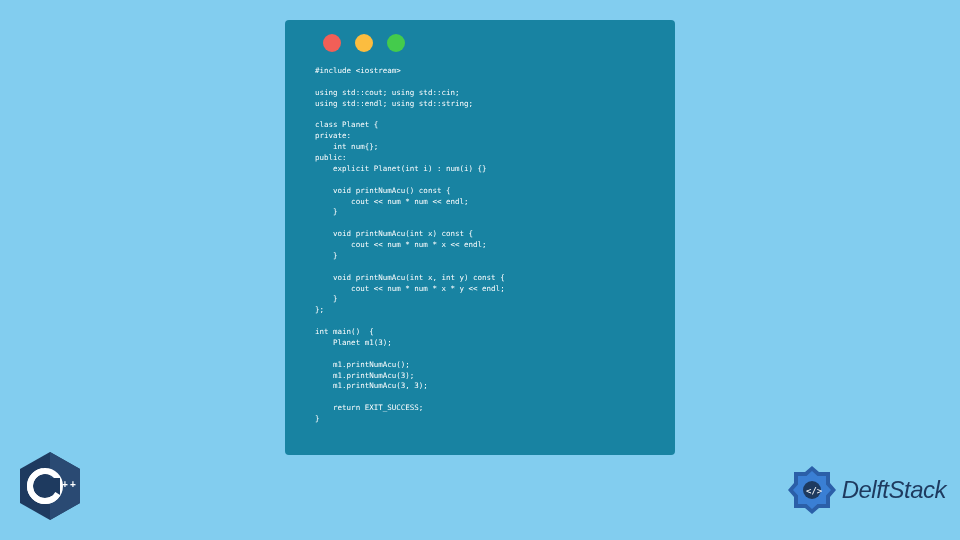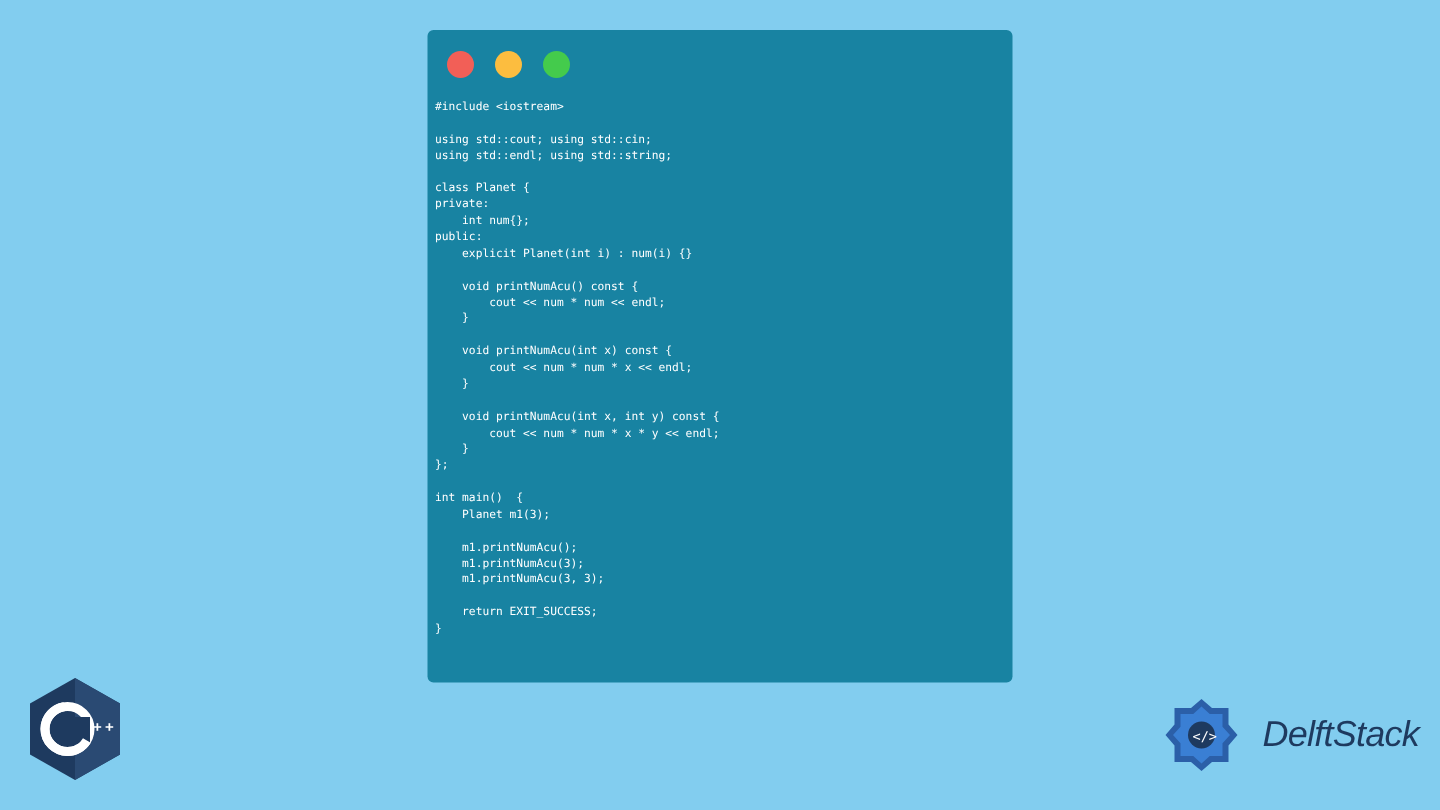--- a/index.html
+++ b/index.html
@@ -19,7 +19,7 @@
   height: 435px;
   background: #1883a2;
   border-radius: 4px;
-  padding: 14px 5px;
+  padding: 14px 30px;
 }
 .traffic-lights {
   display: flex;

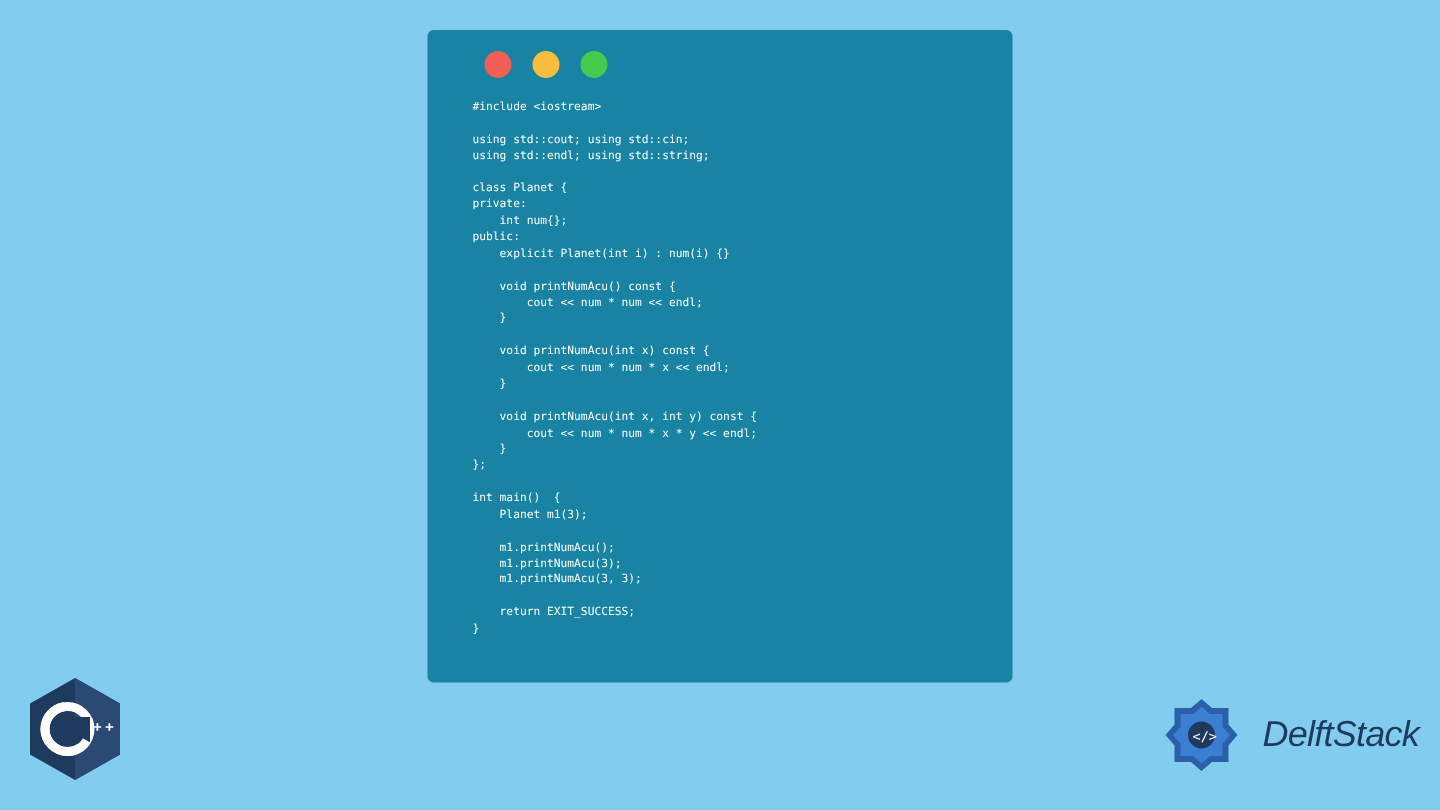--- a/index.html
+++ b/index.html
@@ -67,7 +67,6 @@
   color: #1e3a5f;
   font-weight: 400;
   letter-spacing: -0.5px;
-  margin-left: 11px;
 }
 </style>
 </head>

